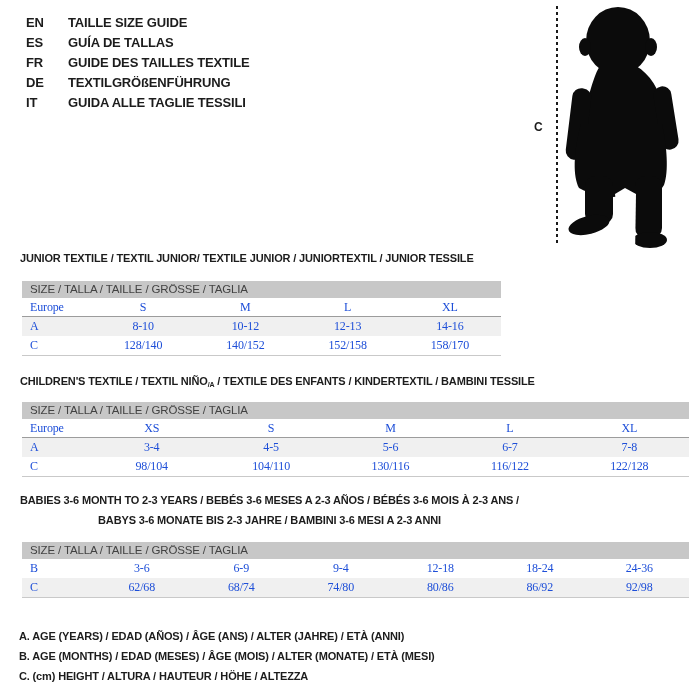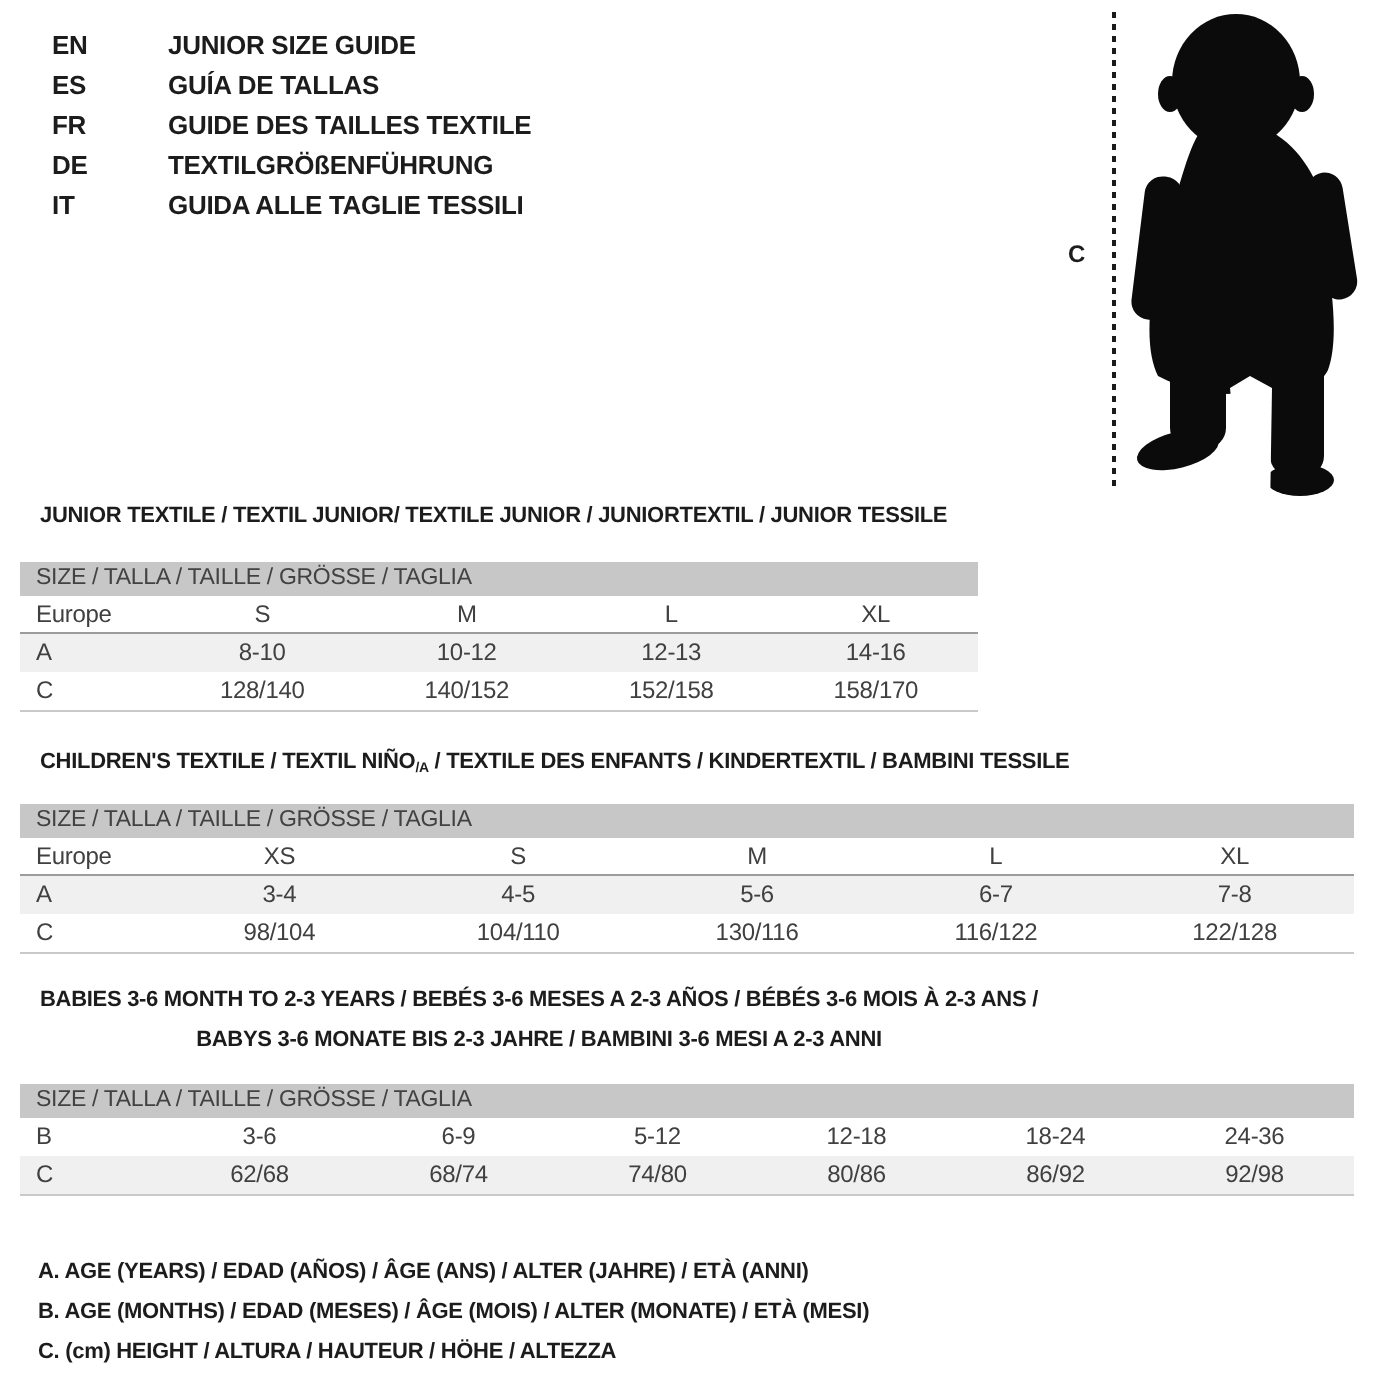--- a/index.html
+++ b/index.html
@@ -10,7 +10,7 @@
   }
   
   .lang-list{position:absolute;left:26px;top:13px;}
-  .lang-row{display:flex;line-height:20px;font-weight:bold;font-size:13px;gap:16px;}
+  .lang-row{display:flex;line-height:20px;font-weight:bold;font-size:13px;}
   .lang-code{width:42px;}
   
   .figure{position:absolute;left:530px;top:4px;width:170px;height:252px;}

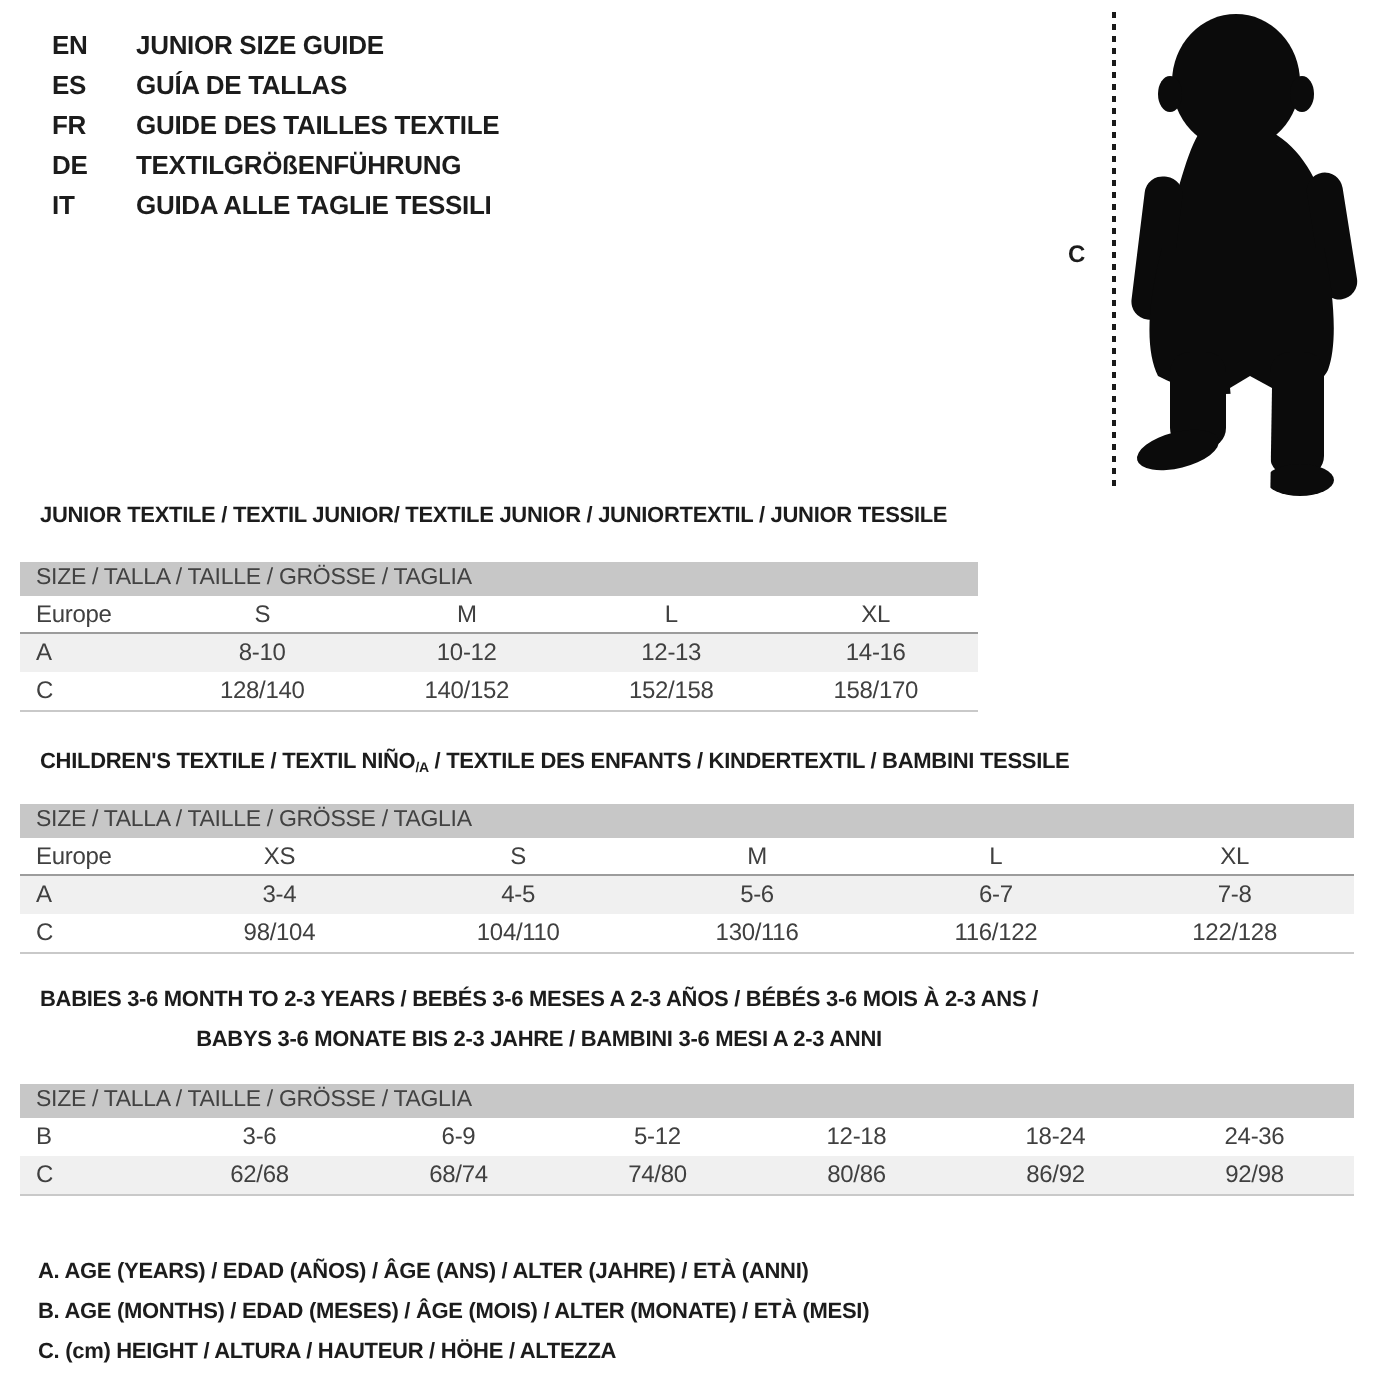--- a/index.html
+++ b/index.html
@@ -52,7 +52,7 @@
   <div class="lang-list">
     <div class="lang-row">
       <span class="lang-code">EN</span>
-      <span class="lang-label">JUNIOR SIZE GUIDE</span>
+      <span class="lang-label">TAILLE SIZE GUIDE</span>
     </div>
     <div class="lang-row">
       <span class="lang-code">ES</span>

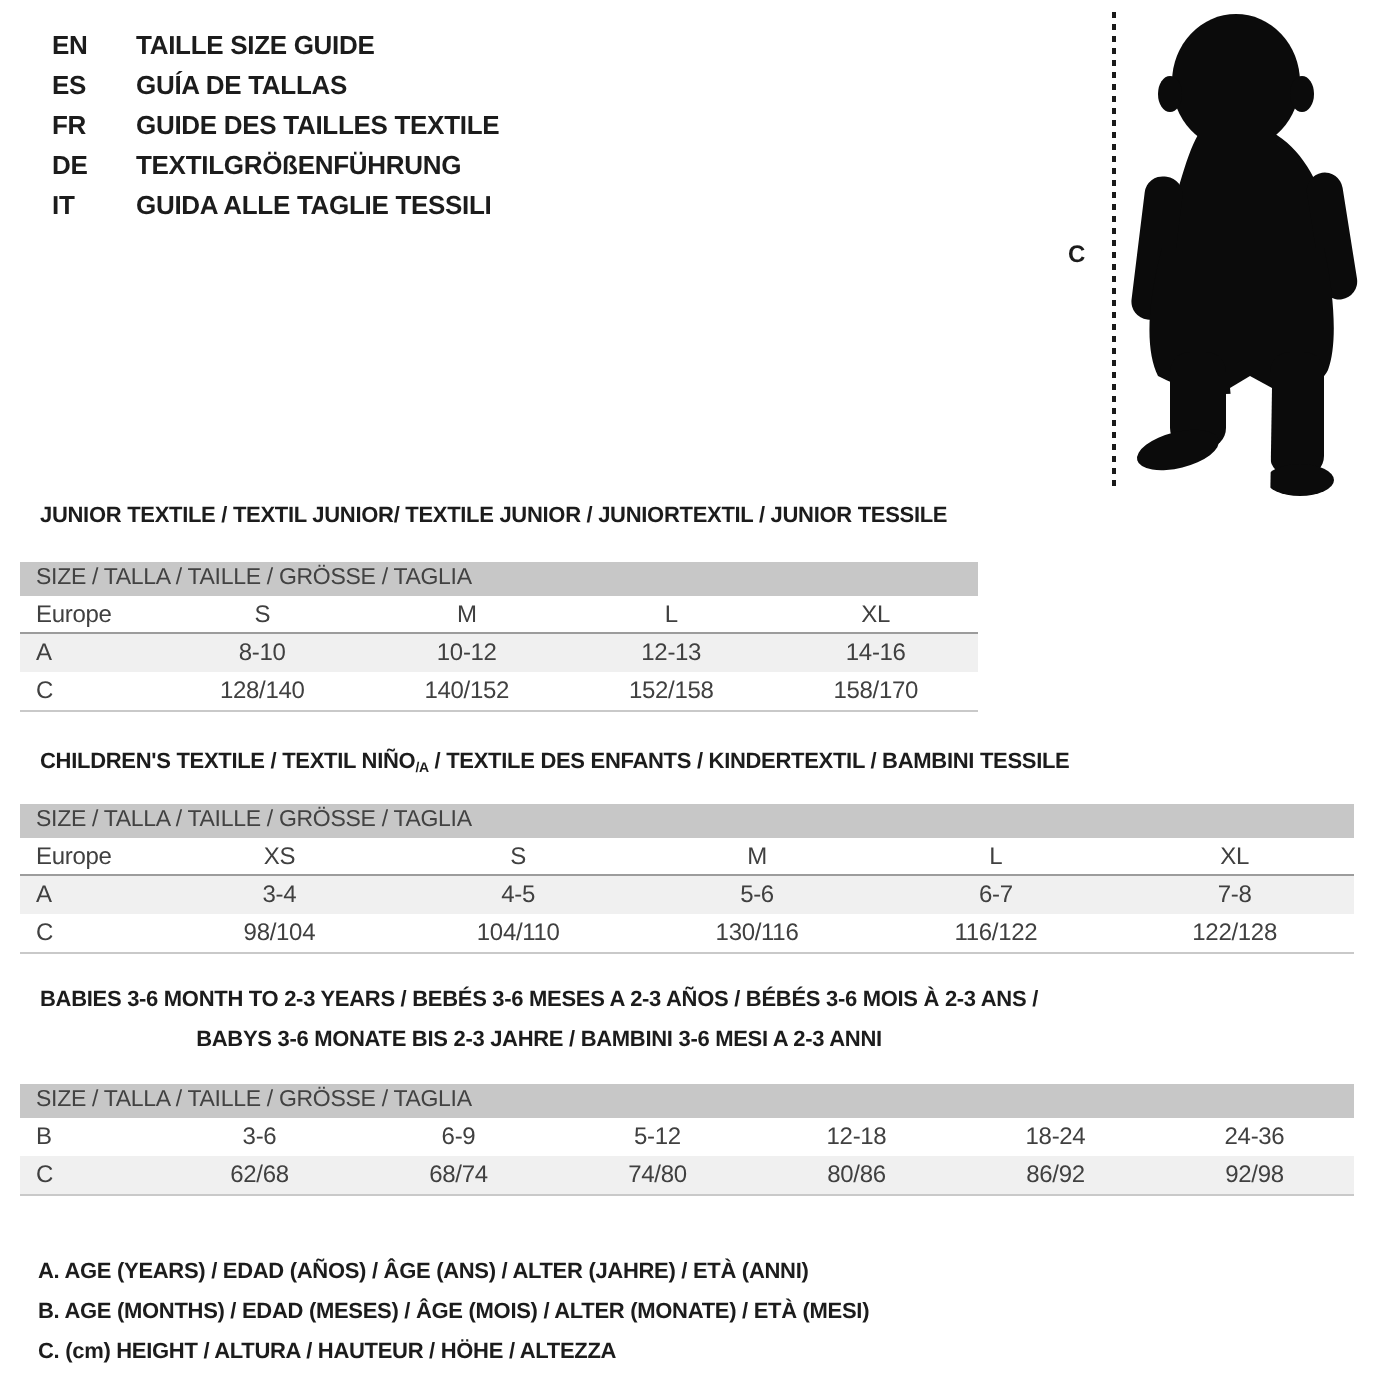--- a/index.html
+++ b/index.html
@@ -27,7 +27,7 @@
   .s2-title{top:371px;}
   .s3-title{top:490px;text-align:center;}
   
-  .table{position:absolute;left:10px;border-bottom:1px solid #c9c9c9;}
+  .table{position:absolute;left:22px;border-bottom:1px solid #c9c9c9;}
   .t1{top:281px;width:479px;}
   .t2{top:402px;width:667px;}
   .t3{top:542px;width:667px;}

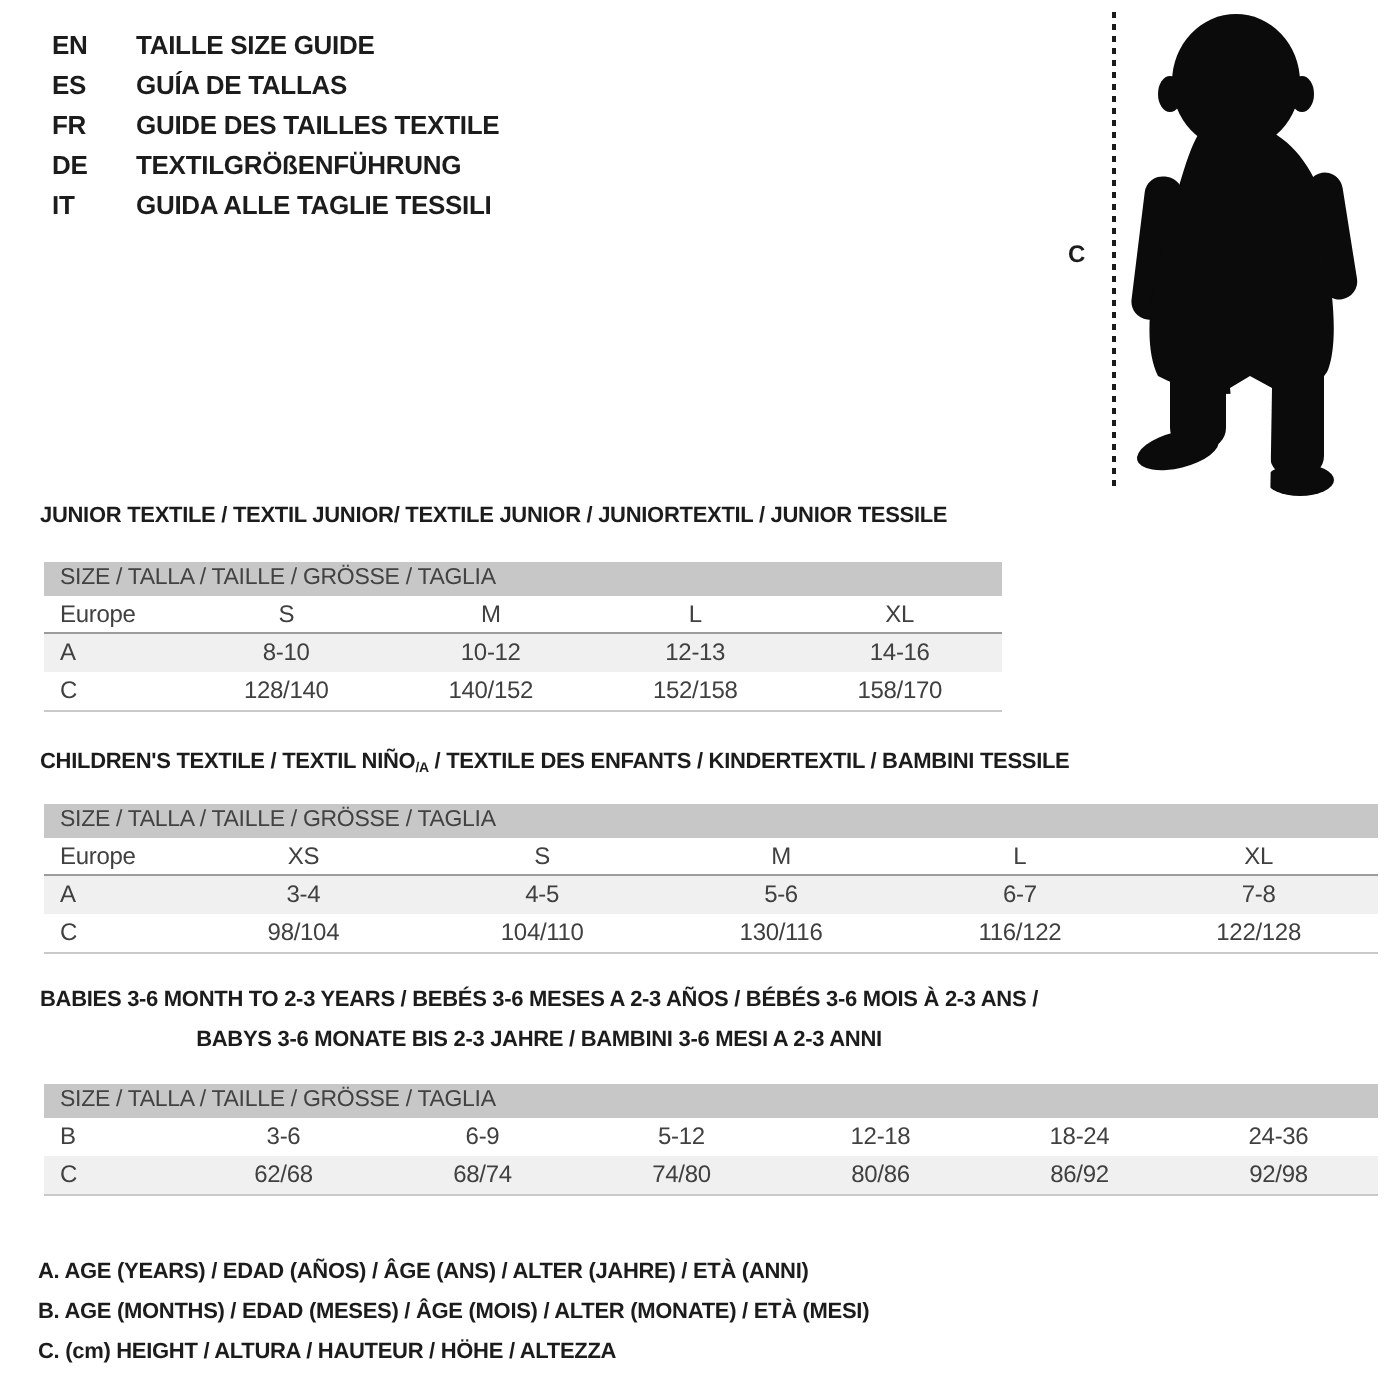--- a/index.html
+++ b/index.html
@@ -35,7 +35,7 @@
     height:17px;line-height:17px;background:#c7c7c7;color:#424242;
     font-size:11.5px;padding-left:8px;box-sizing:border-box;
   }
-  .t-row{display:flex;height:19px;line-height:19px;font-size:12px;color:#404040;}
+  .t-row{display:flex;height:19px;line-height:19px;font-size:12px;color:#1d4ed8;font-family:Liberation Serif, serif;}
   .t-row.shaded{background:#f0f0f0;}
   .t-row.divider{border-bottom:1px solid #9c9c9c;height:18px;line-height:18px;}
   .t-label{width:70px;padding-left:8px;box-sizing:border-box;}

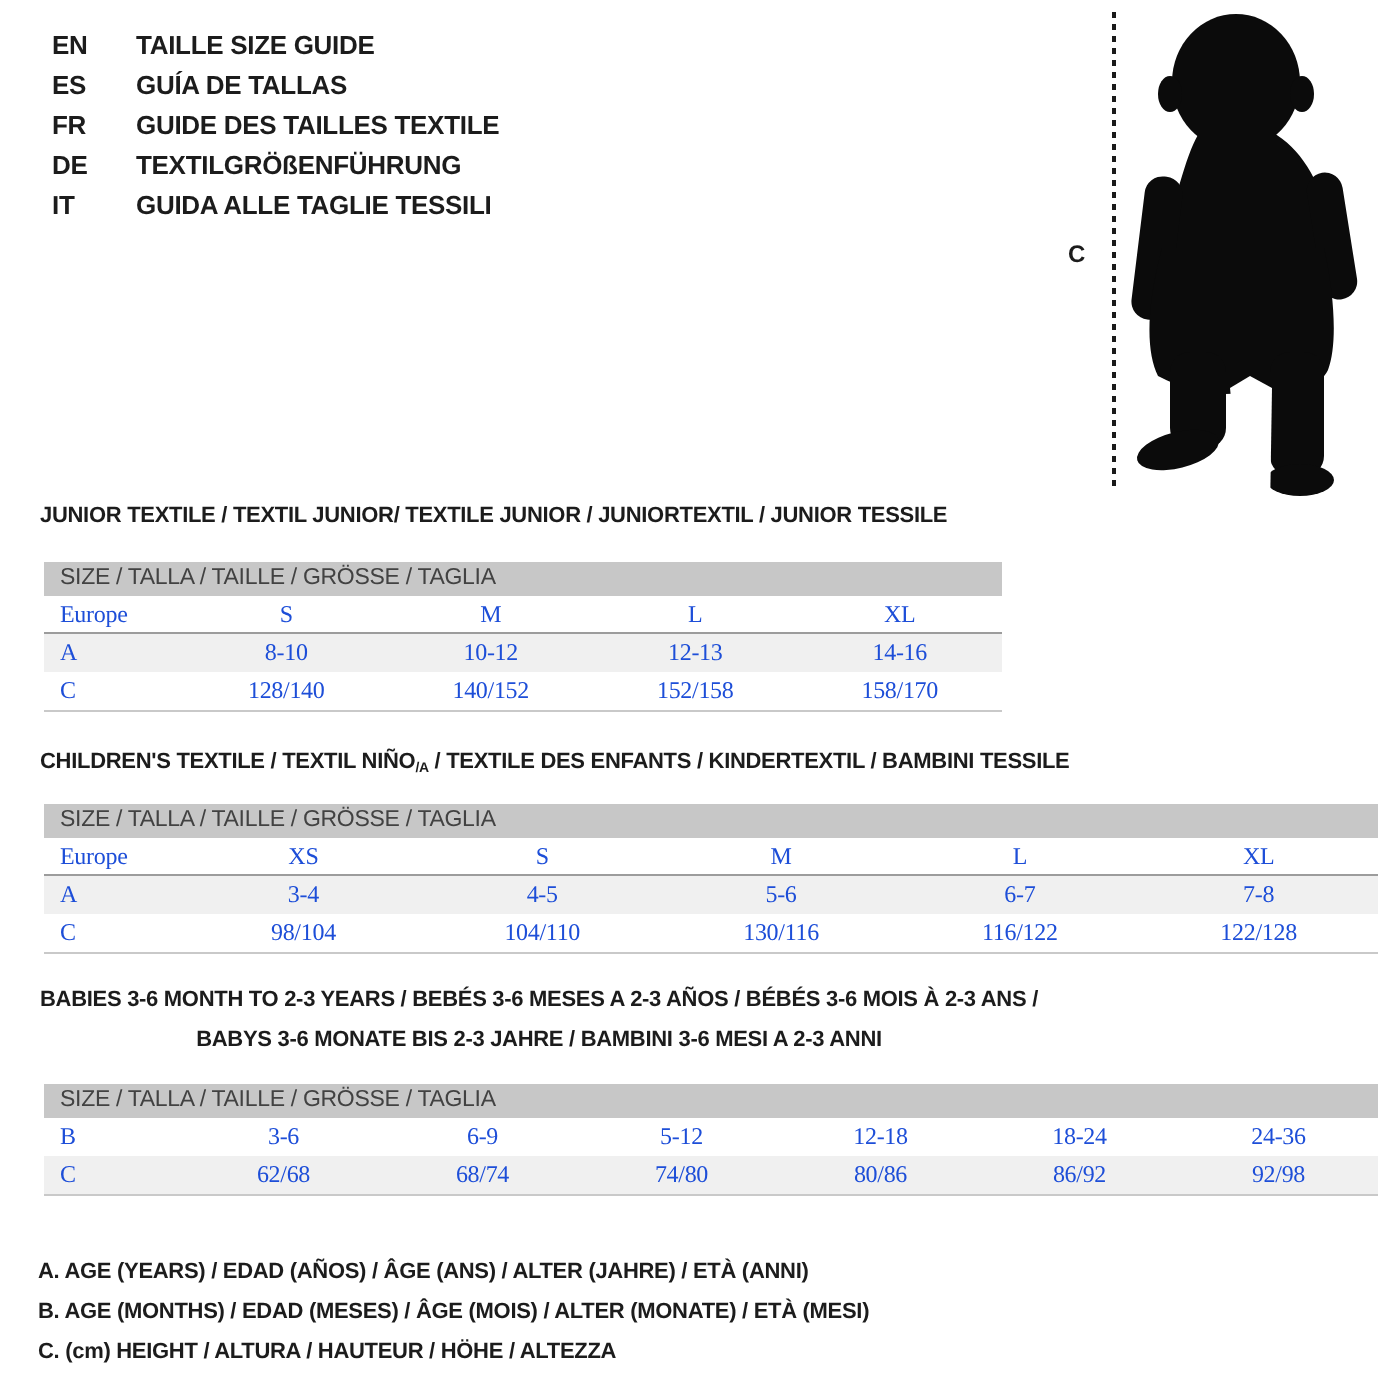--- a/index.html
+++ b/index.html
@@ -158,7 +158,7 @@
         <div class="t-label">B</div>
         <div class="t-cell">3-6</div>
         <div class="t-cell">6-9</div>
-        <div class="t-cell">5-12</div>
+        <div class="t-cell">9-4</div>
         <div class="t-cell">12-18</div>
         <div class="t-cell">18-24</div>
         <div class="t-cell">24-36</div>

